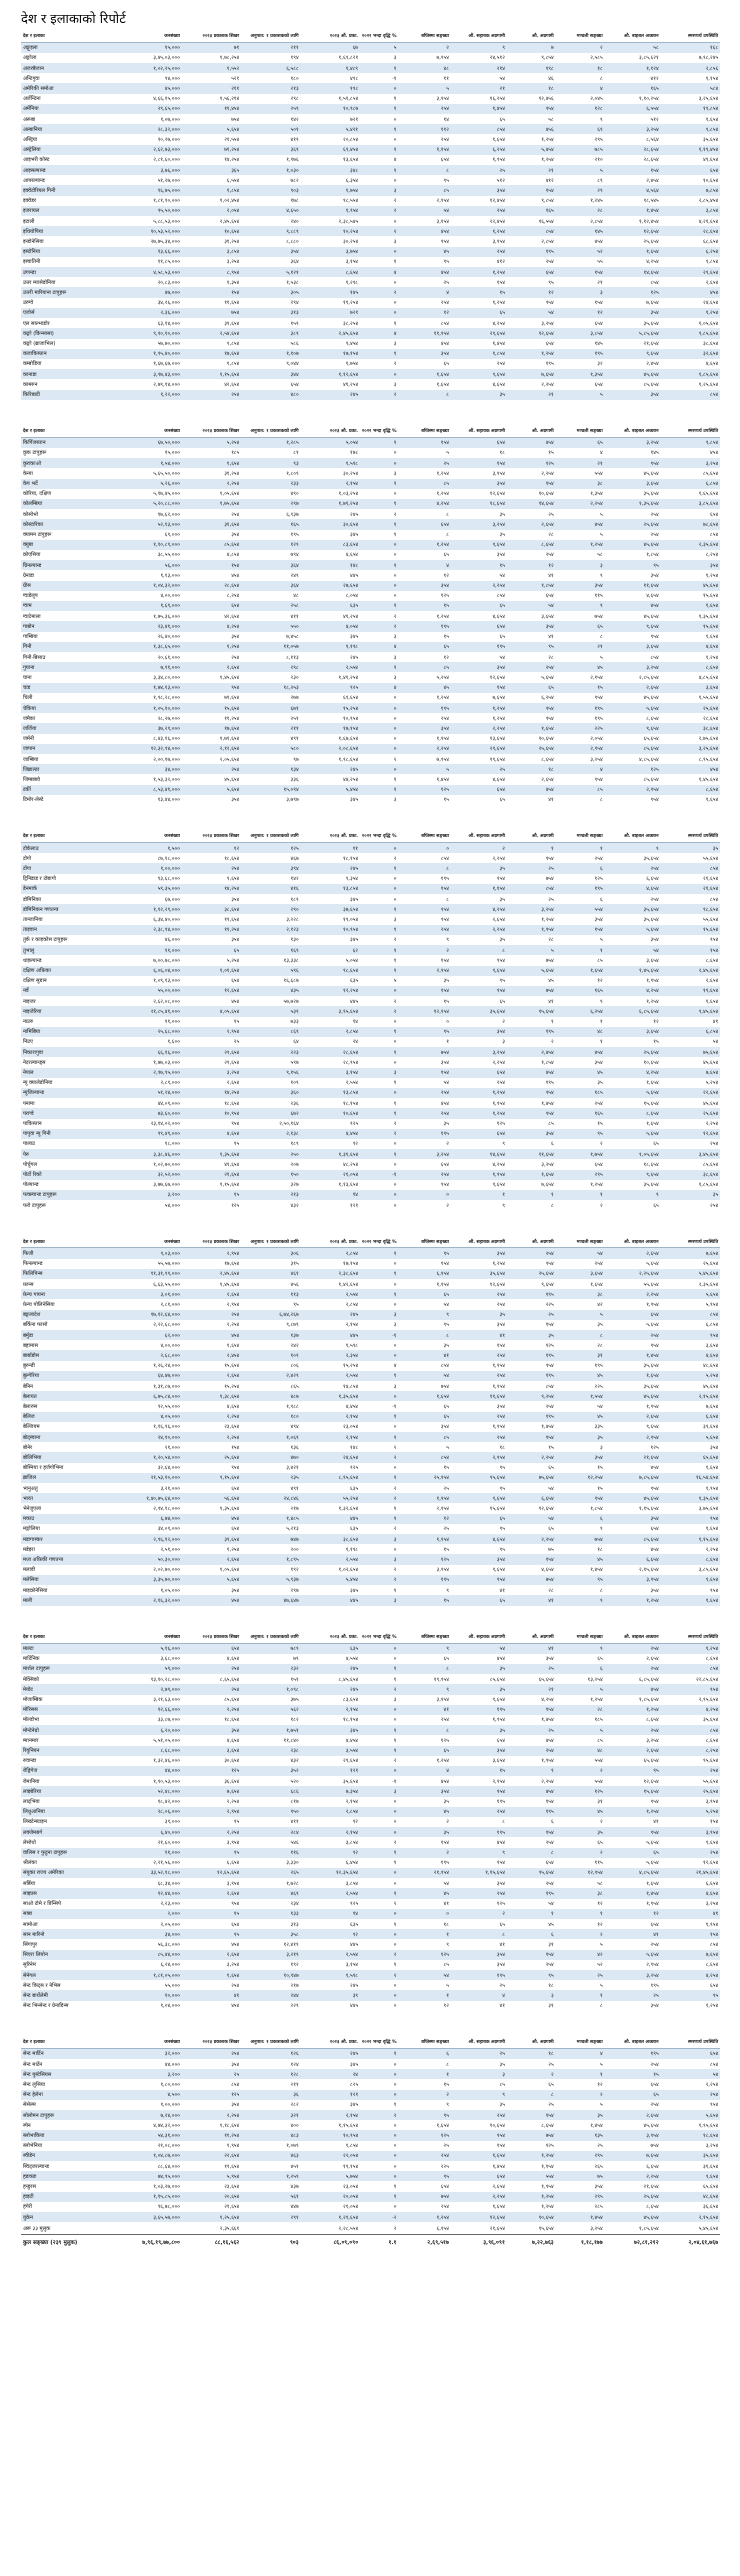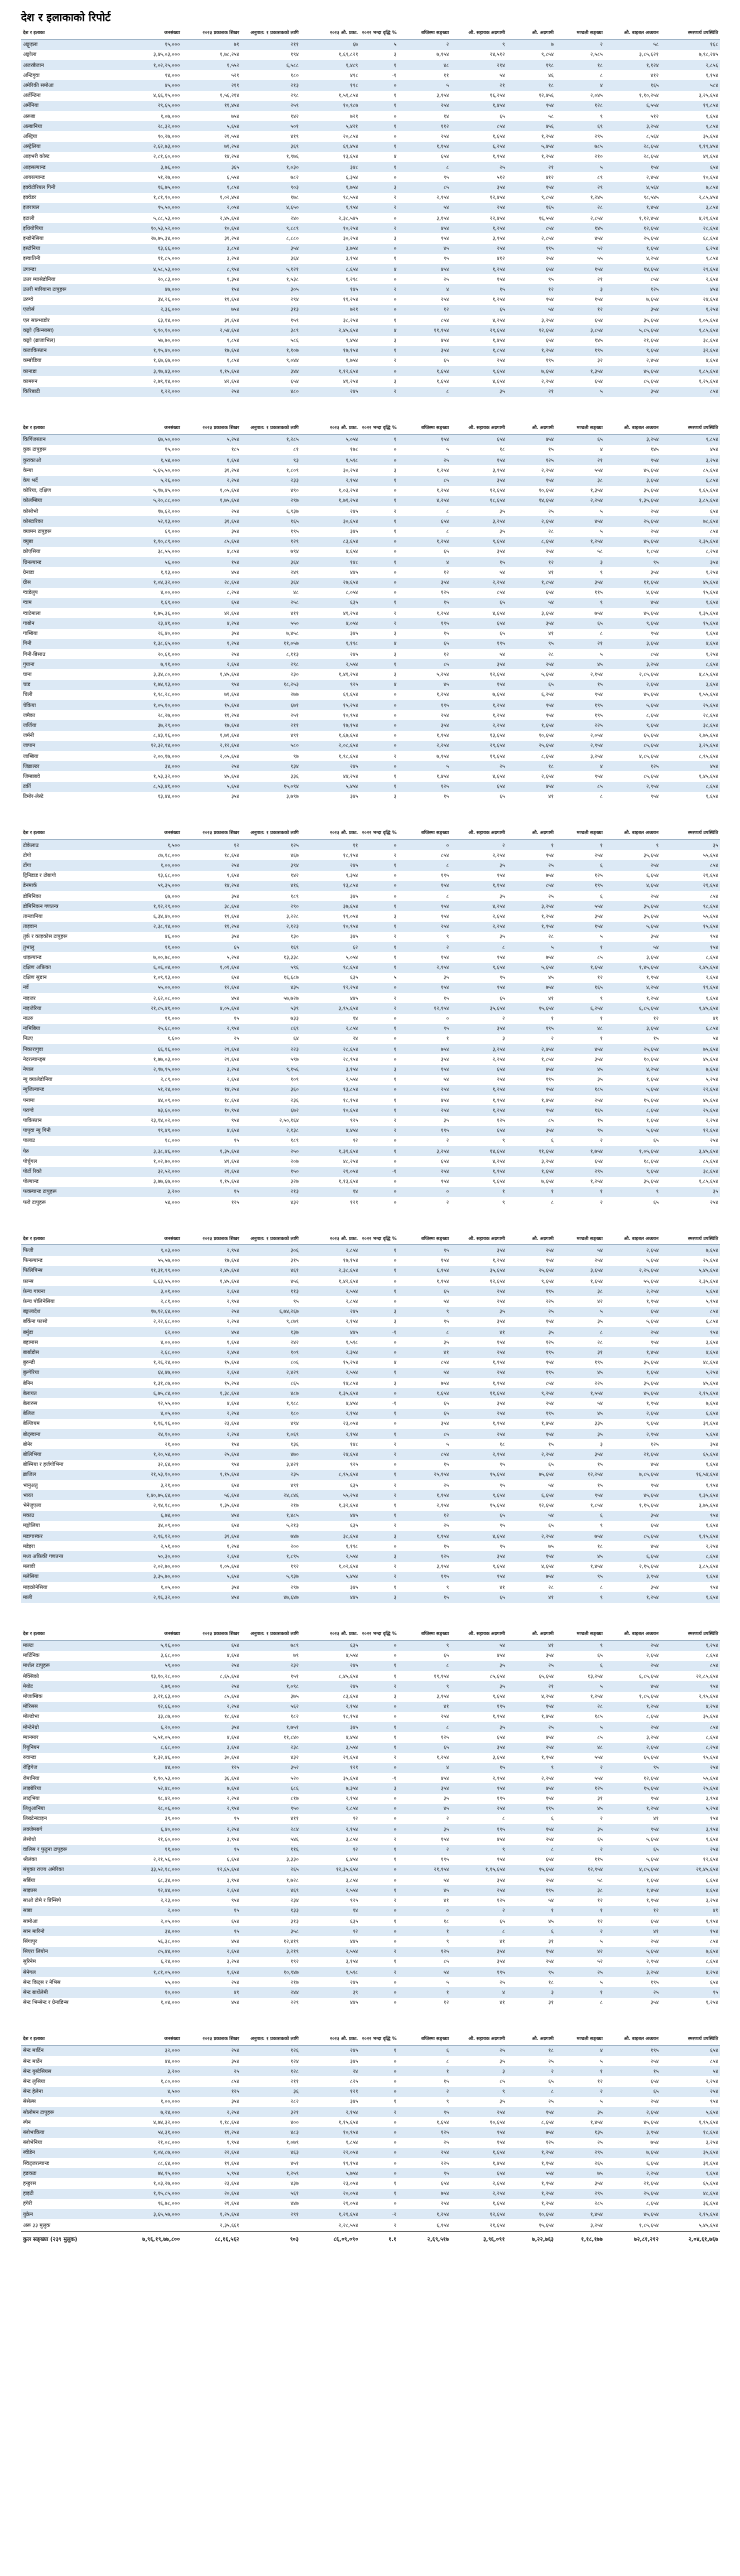--- a/index.html
+++ b/index.html
@@ -6,7 +6,7 @@
     font-family:"DejaVu Sans",sans-serif;}
   .page{width:740px;min-height:2576px;margin:0 auto;box-sizing:border-box;
     padding:8.6px 20px 25px 21px;}
-  .title{font-size:11px;font-weight:bold;margin:0 0 5px 0;color:#000;}
+  .title{font-size:13px;font-weight:normal;margin:0 0 5px 0;color:#000;}
   table.report{width:100%;border-collapse:collapse;table-layout:fixed;
     margin:0 0 27px 0;}
   col.c0{width:13.5%}col.c1{width:9.5%}col.c2{width:8.5%}col.c3{width:8.5%}

